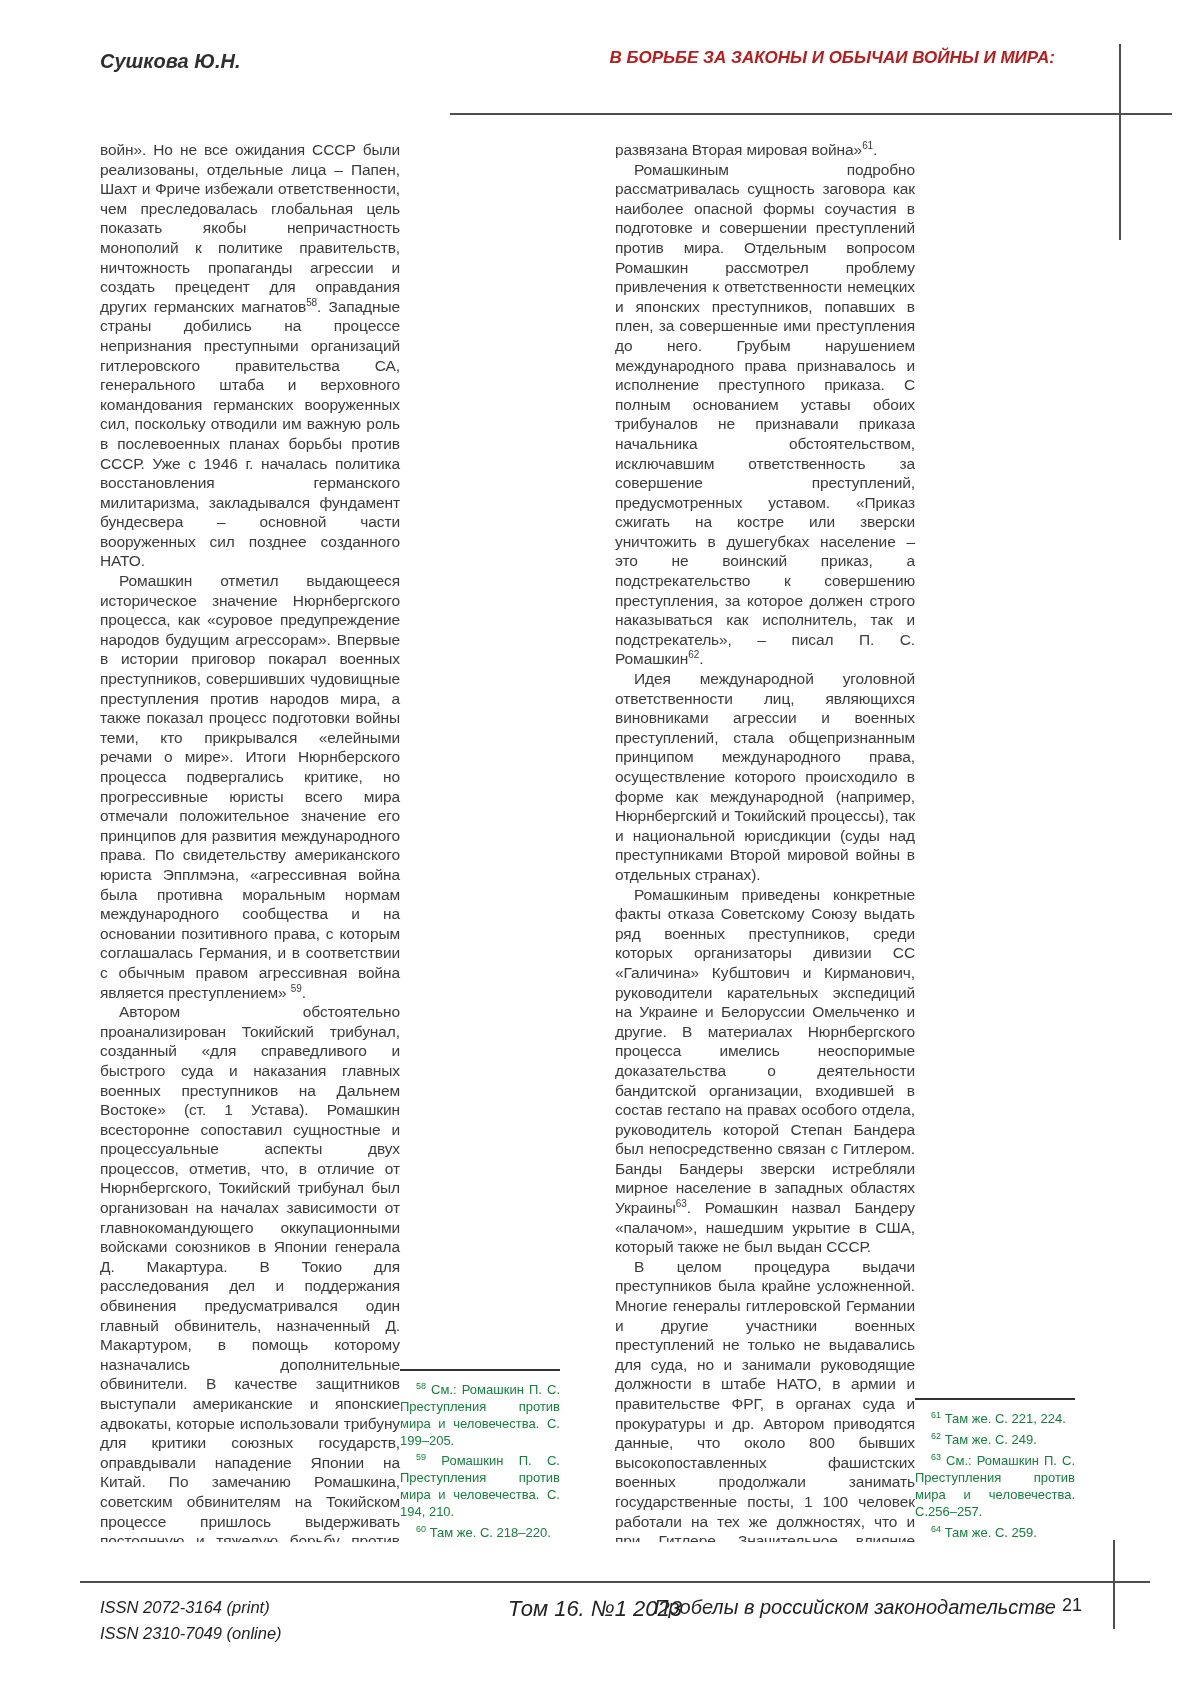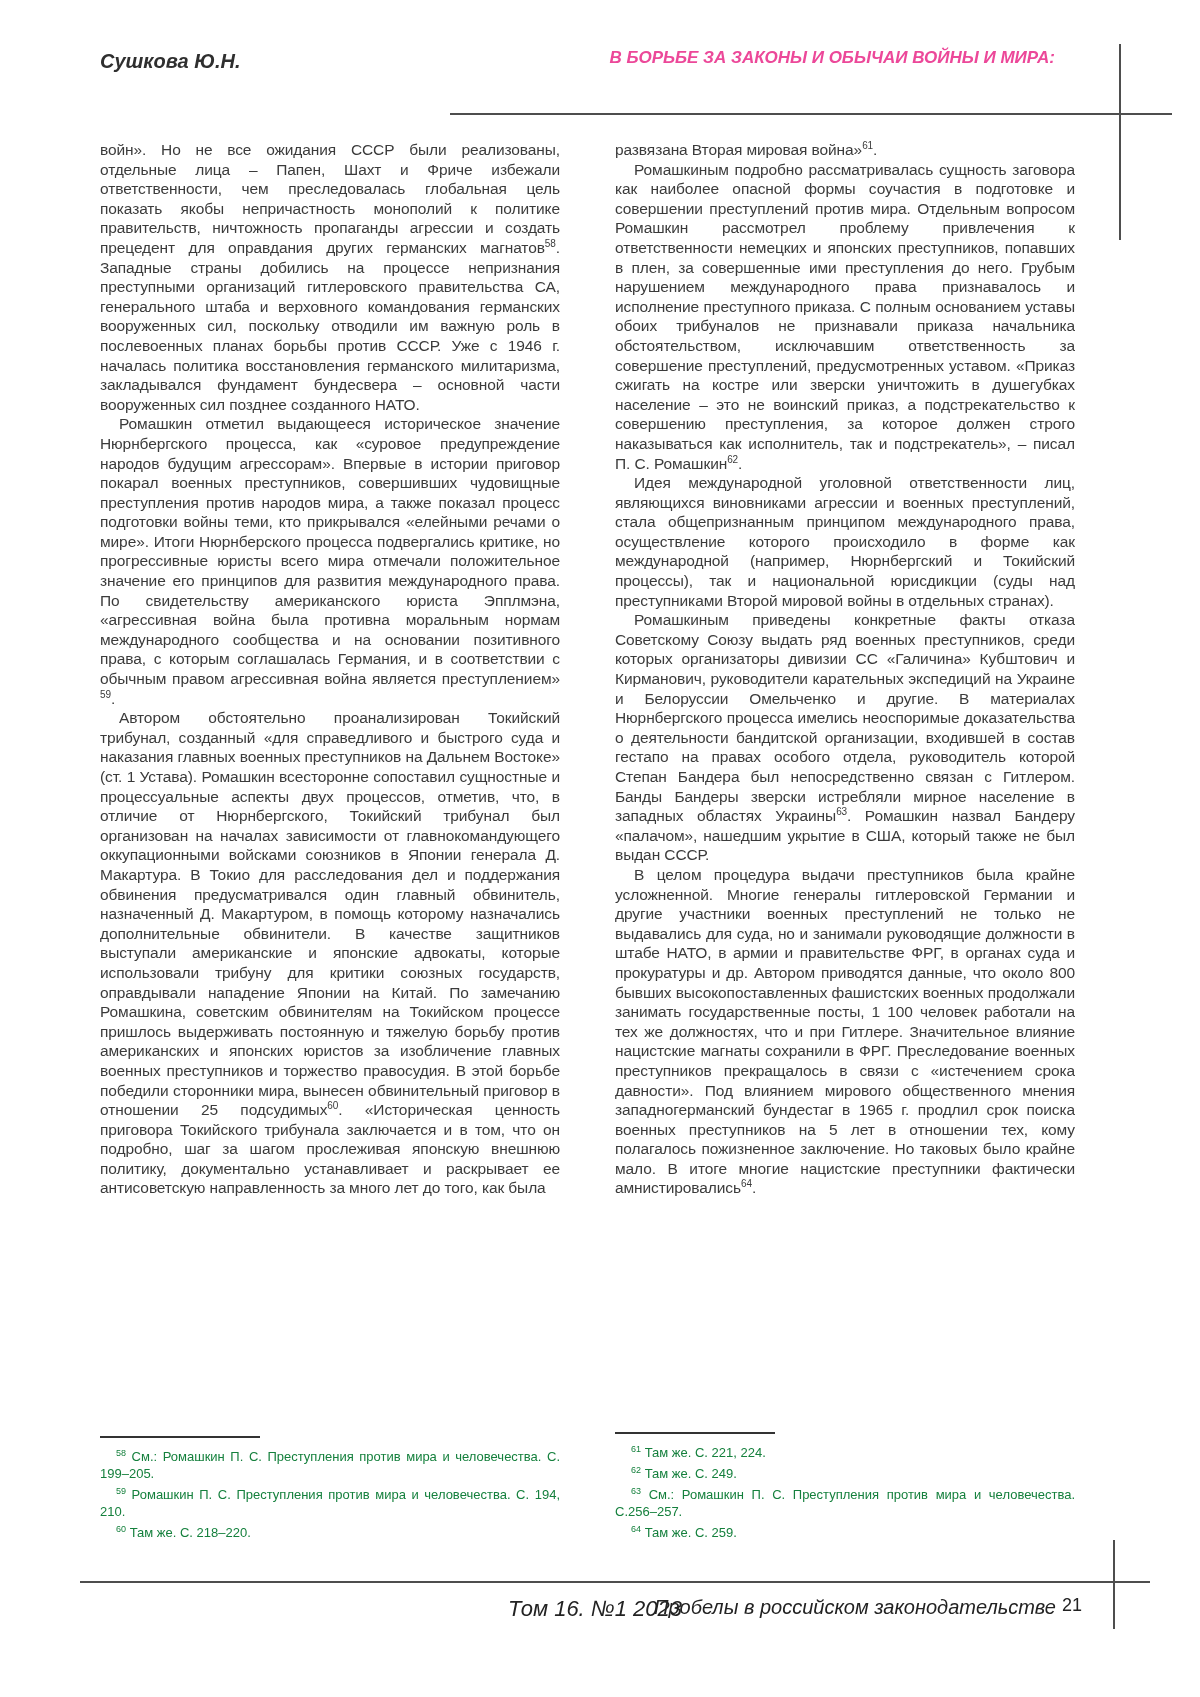--- a/index.html
+++ b/index.html
@@ -30,7 +30,7 @@
     font-weight: bold;
     font-style: italic;
     line-height: 23px;
-    color: #ec4899;
+    color: #b91c1c;
   }
   .hdr-rule {
     position: absolute;

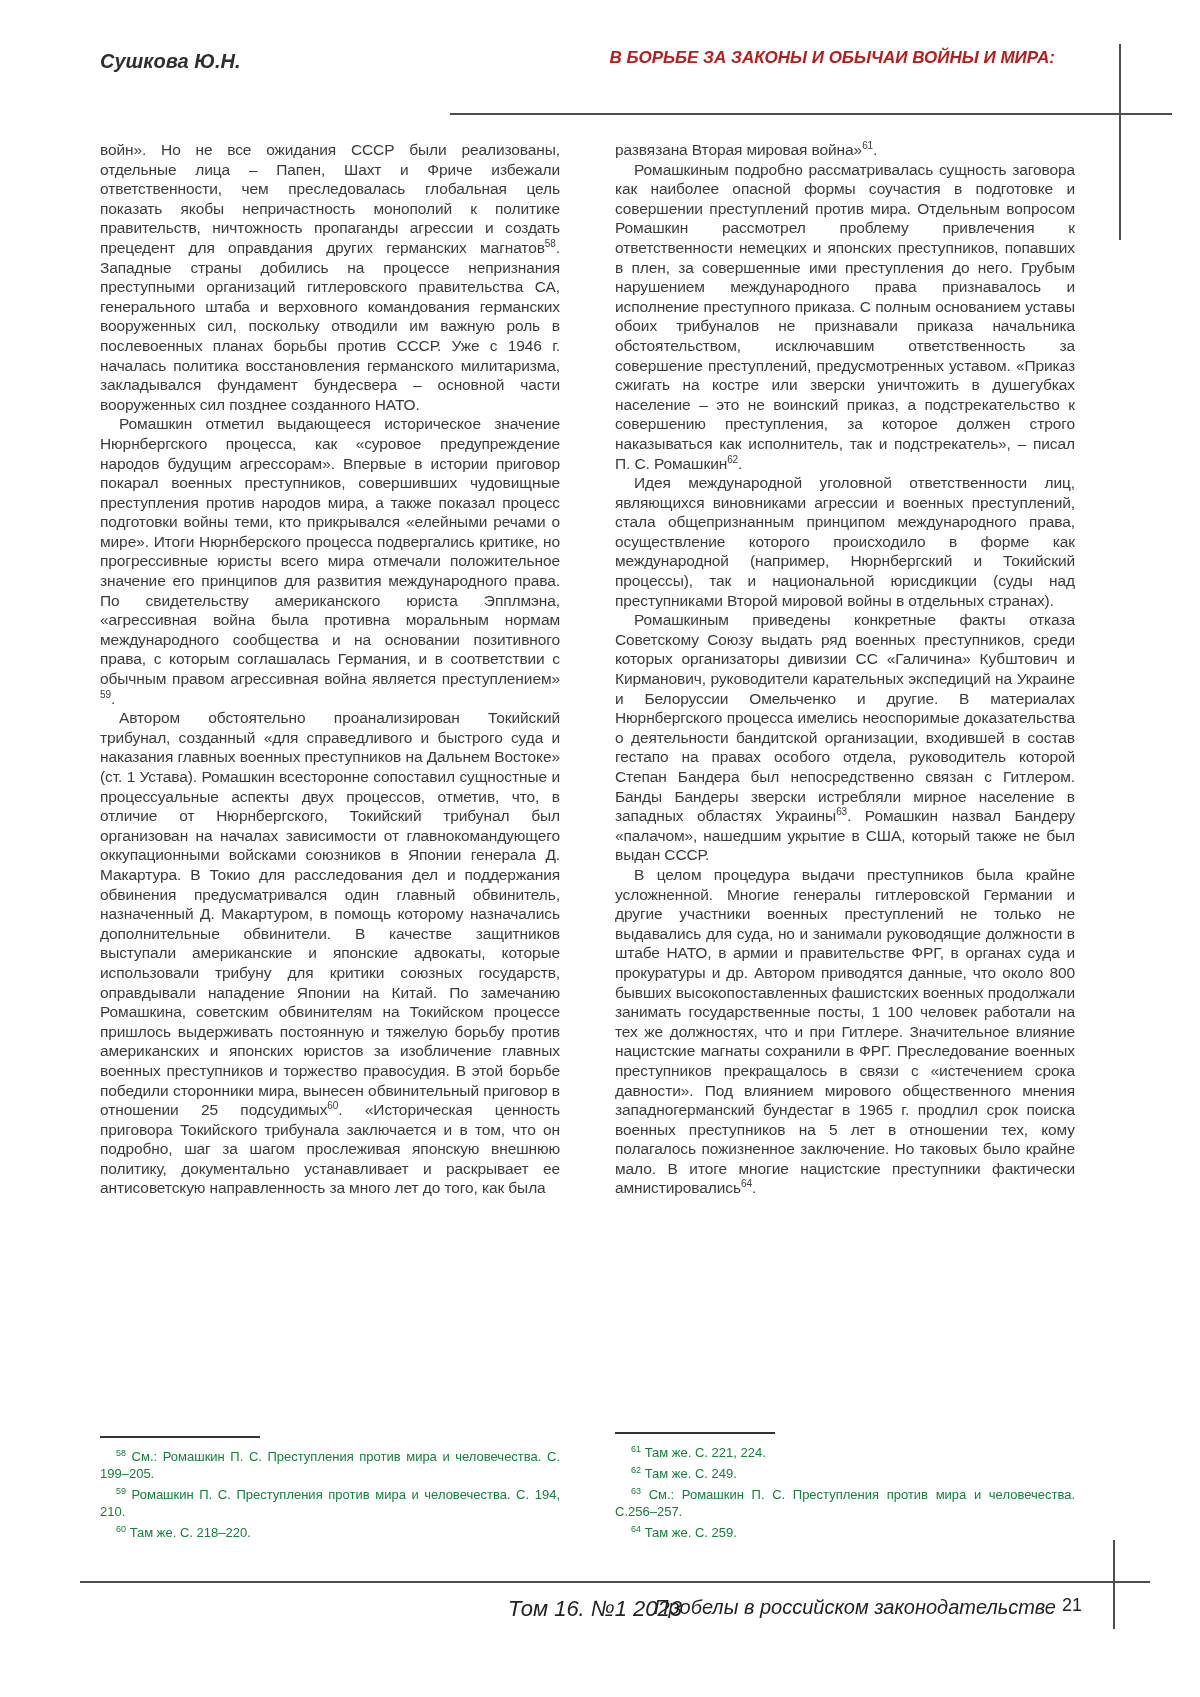--- a/index.html
+++ b/index.html
@@ -56,7 +56,7 @@
     width: 460px;
     height: 1402px;
     display: flex;
-    flex-direction: column;
+    flex-direction: row;
     overflow: hidden;
   }
   .col p.body-par {

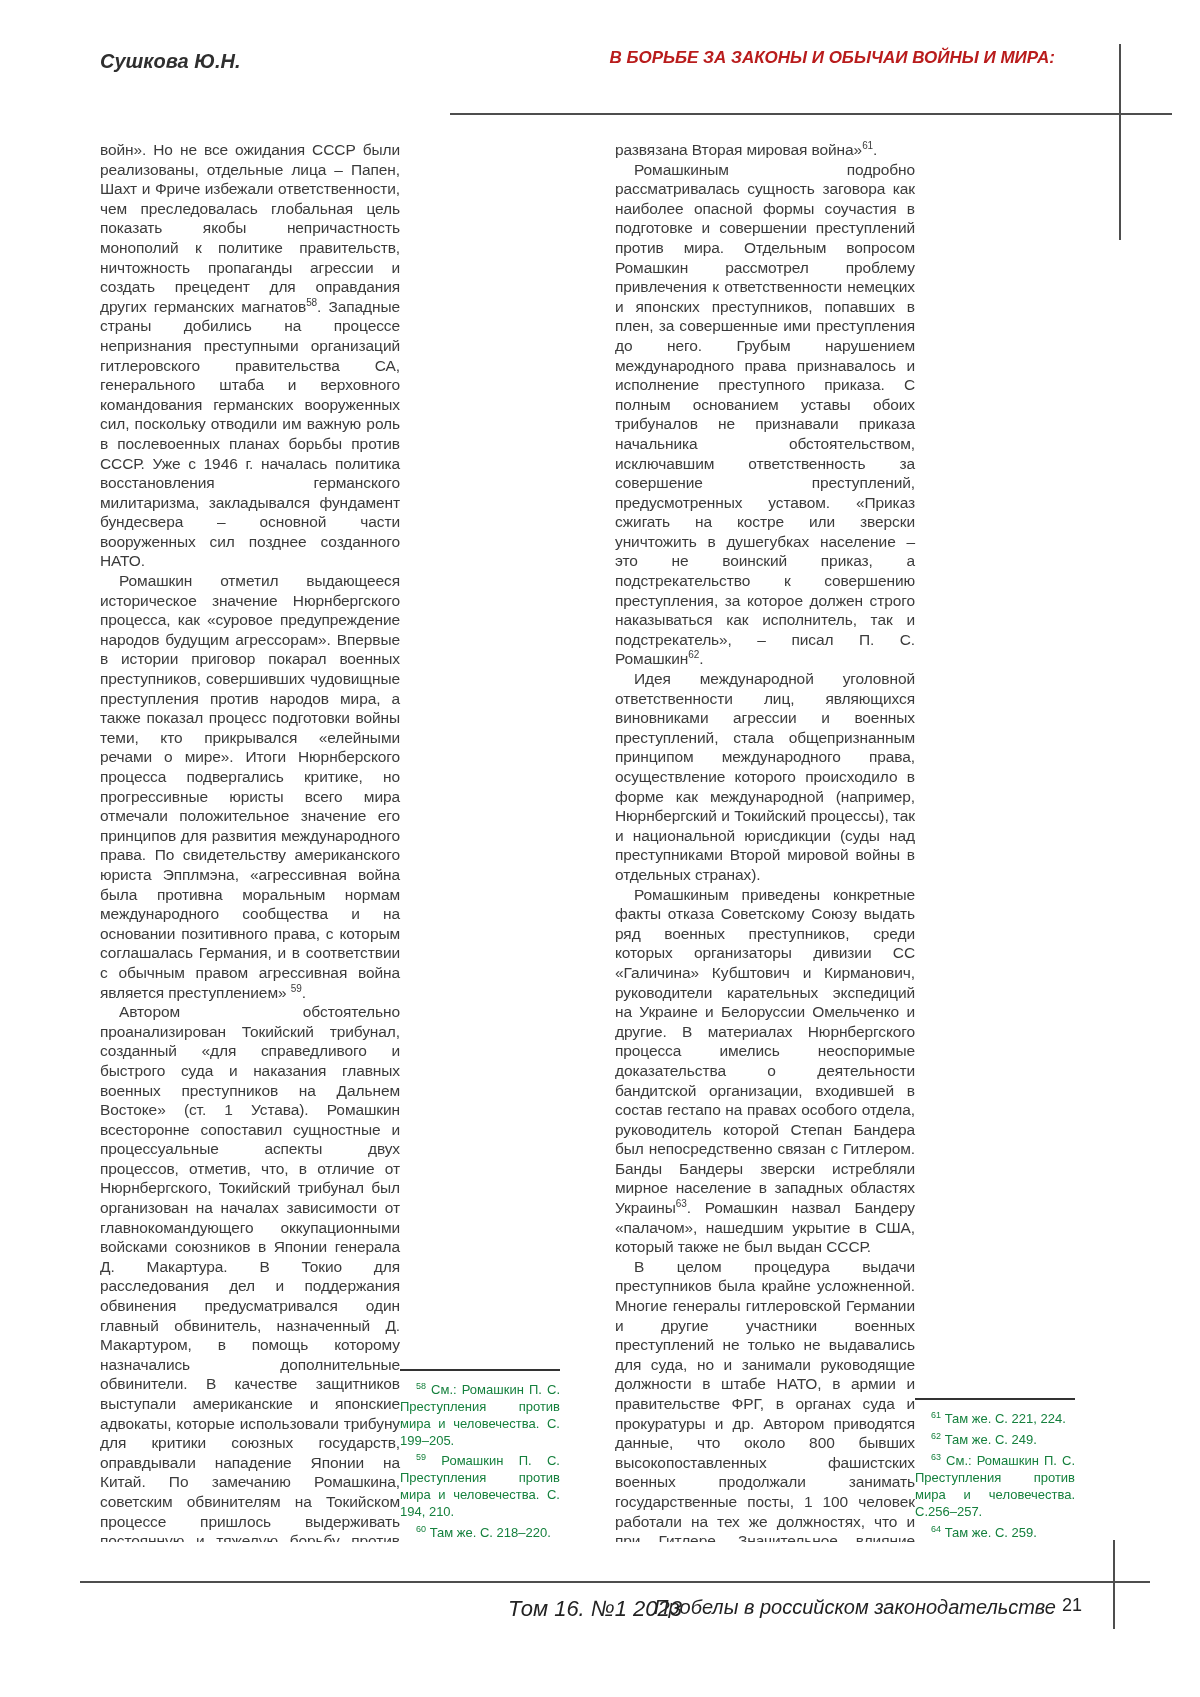--- a/index.html
+++ b/index.html
@@ -186,6 +186,10 @@
 
   <div class="ftr-rule"></div>
   <div class="vrule-bottom"></div>
+  <div class="ftr-issn">
+    <div>ISSN 2072-3164 (print)</div>
+    <div>ISSN 2310-7049 (online)</div>
+  </div>
   <div class="ftr-volume">Том 16. №1 2023</div>
   <div class="ftr-journal">Пробелы в российском законодательстве</div>
   <div class="ftr-page">21</div>

